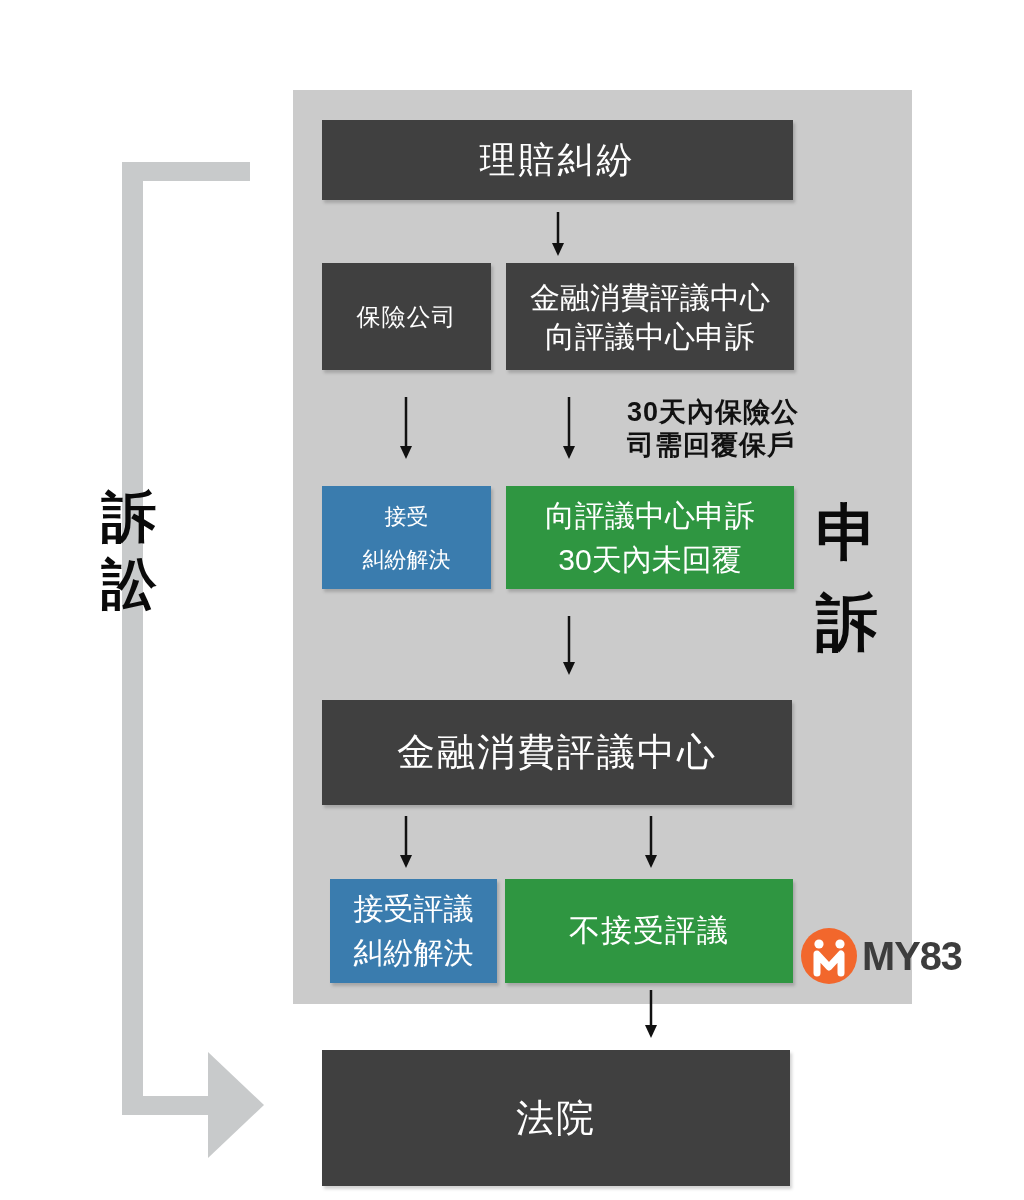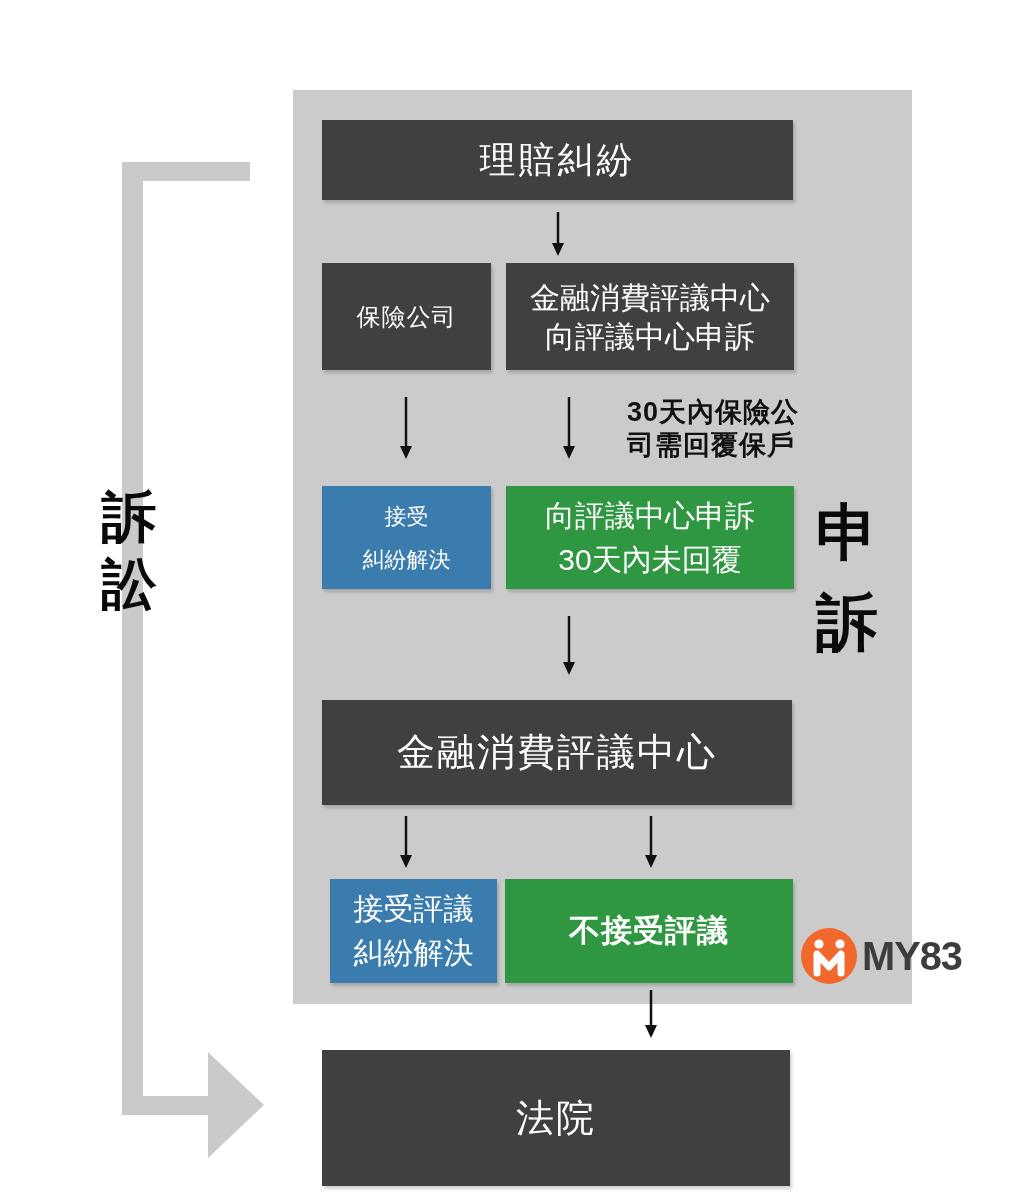--- a/index.html
+++ b/index.html
@@ -25,7 +25,7 @@
   #reject-or-no-reply{left:506px;top:486px;width:288px;height:103px;font-size:30px;line-height:44px;}
   #evaluation-center{left:322px;top:700px;width:470px;height:105px;font-size:38px;letter-spacing:2px;}
   #accept-evaluation{left:323px;top:879px;width:167px;height:104px;font-size:30px;line-height:44px;margin-left:7px;}
-  #reject-evaluation{left:505px;top:879px;width:288px;height:104px;font-size:31px;letter-spacing:1px;font-weight:bold;}
+  #reject-evaluation{left:505px;top:879px;width:288px;height:104px;font-size:31px;letter-spacing:1px;}
   #court{left:322px;top:1050px;width:468px;height:136px;font-size:38px;letter-spacing:2px;}
   
   .varrow{position:absolute;width:16px;}

